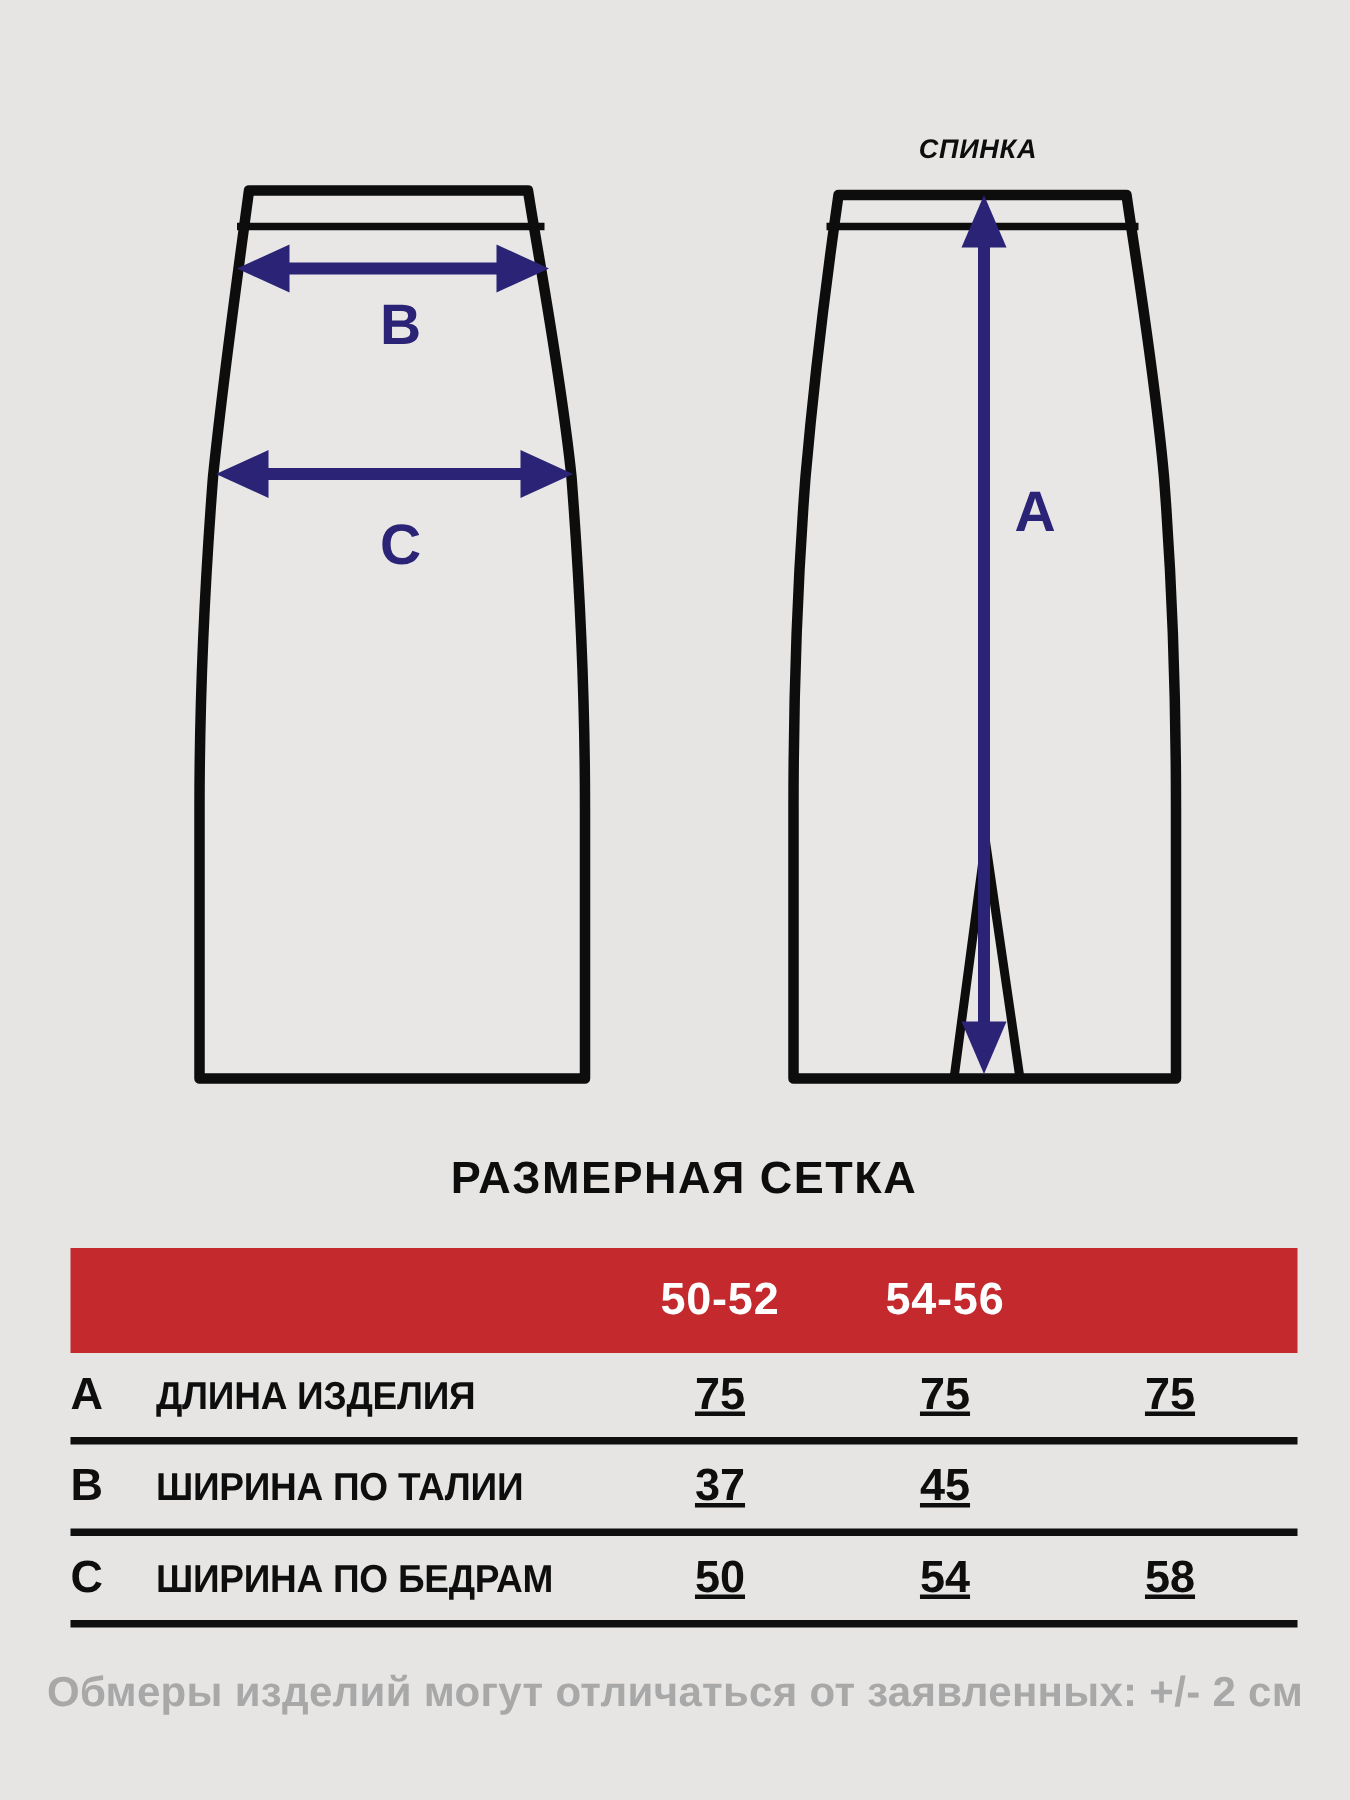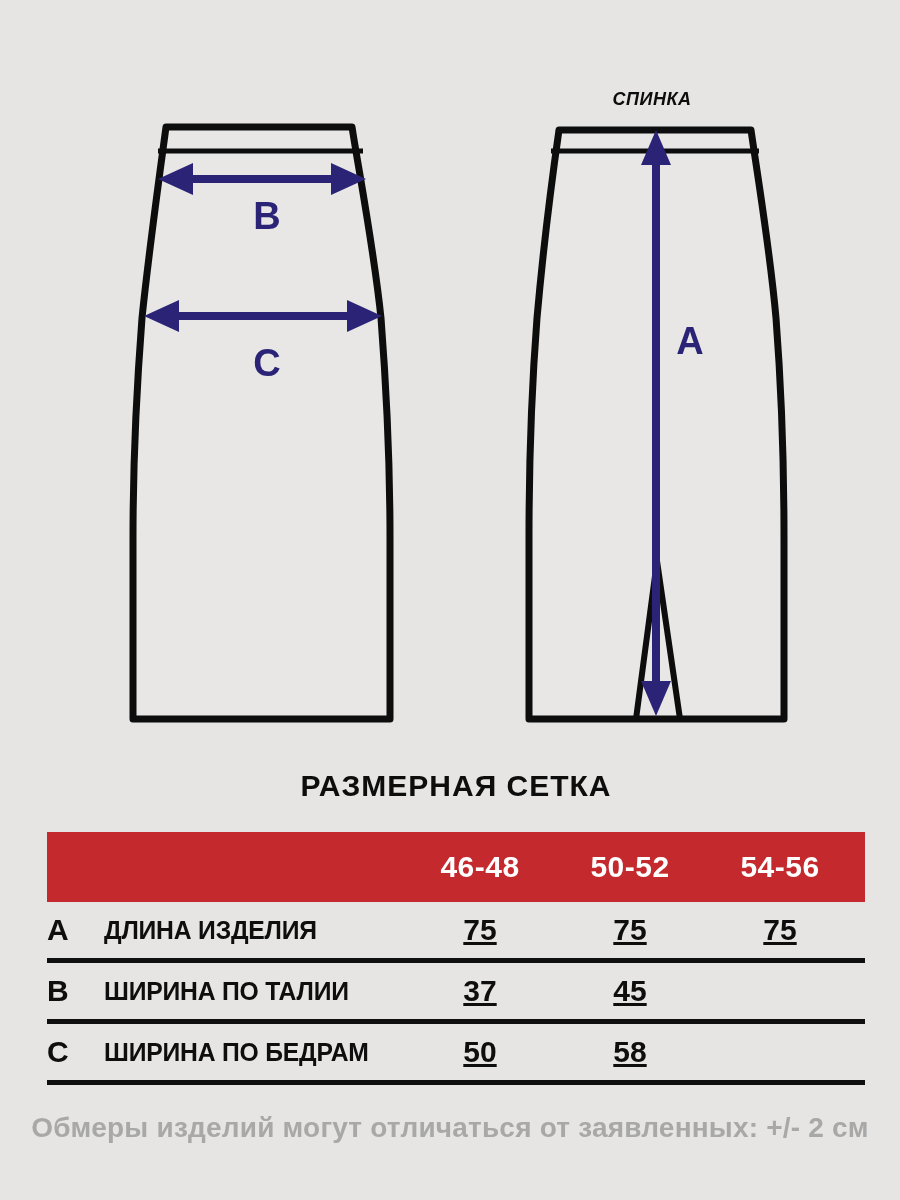--- a/index.html
+++ b/index.html
@@ -89,7 +89,6 @@
 
 <div class="size-header">
   <div class="col-spacer"></div>
-  <div class="col-size">46-48</div>
   <div class="col-size">50-52</div>
   <div class="col-size">54-56</div>
 </div>

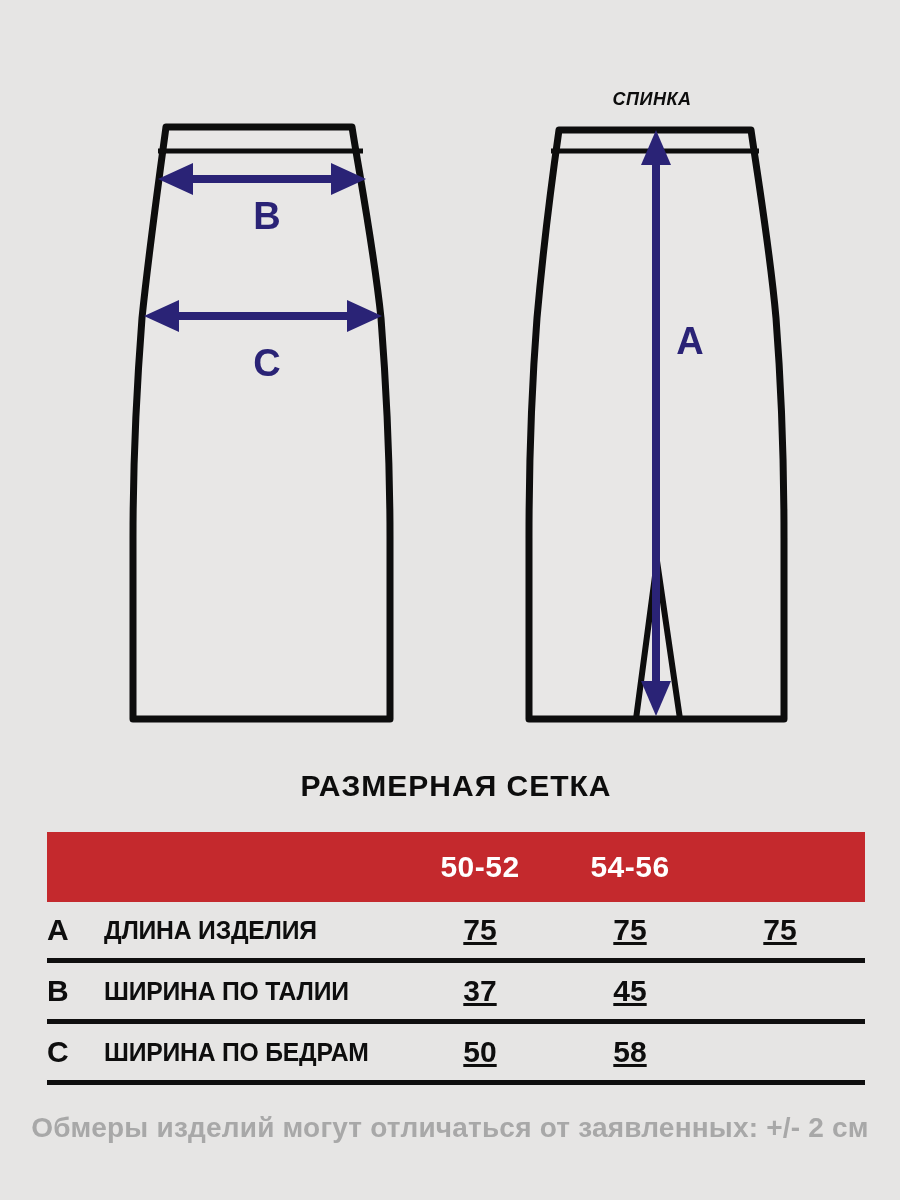--- a/index.html
+++ b/index.html
@@ -111,6 +111,7 @@
     <div class="cell-letter">C</div>
     <div class="cell-label">ШИРИНА ПО БЕДРАМ</div>
     <div class="cell-val">50</div>
+    <div class="cell-val">54</div>
     <div class="cell-val">58</div>
   </div>
 </div>

